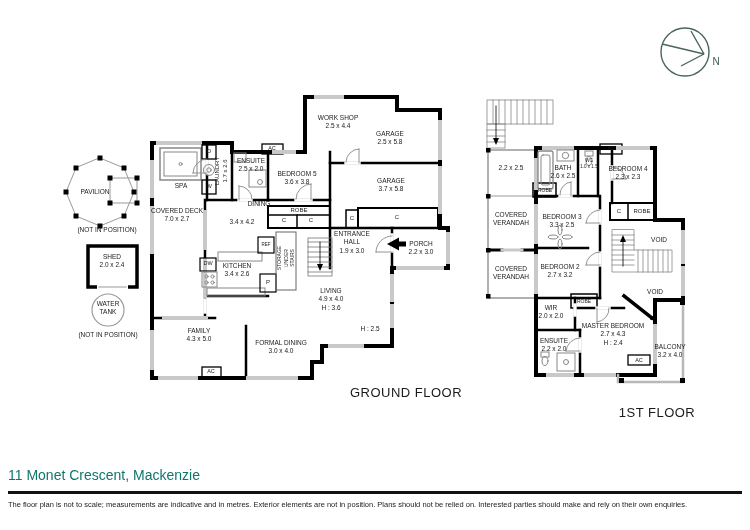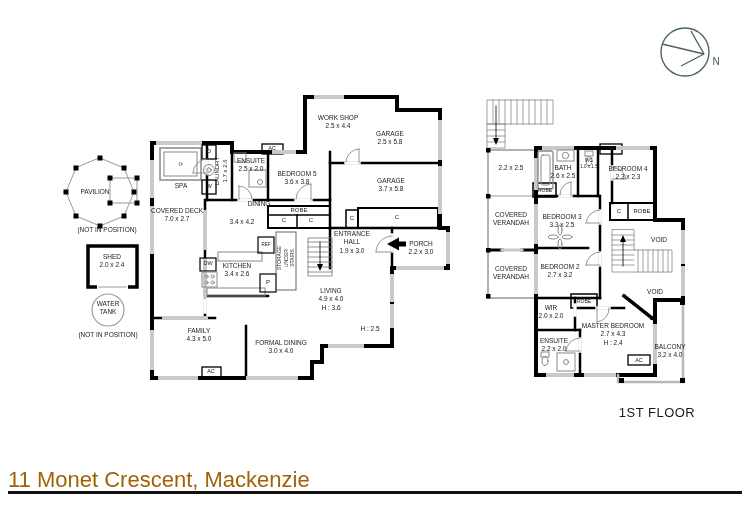--- a/index.html
+++ b/index.html
@@ -350,6 +350,7 @@
 <div class="lbl" style="left:199px;top:335px">FAMILY<br>4.3 x 5.0</div>
 <div class="lbl" style="left:281px;top:347px">FORMAL DINING<br>3.0 x 4.0</div>
 <div class="lbl f55" style="left:211px;top:372px">AC</div>
+<div class="floor-title" style="left:406px;top:392px">GROUND FLOOR</div>
 
 <div class="lbl" style="left:511px;top:168px">2.2 x 2.5</div>
 <div class="lbl" style="left:511px;top:219px">COVERED<br>VERANDAH</div>

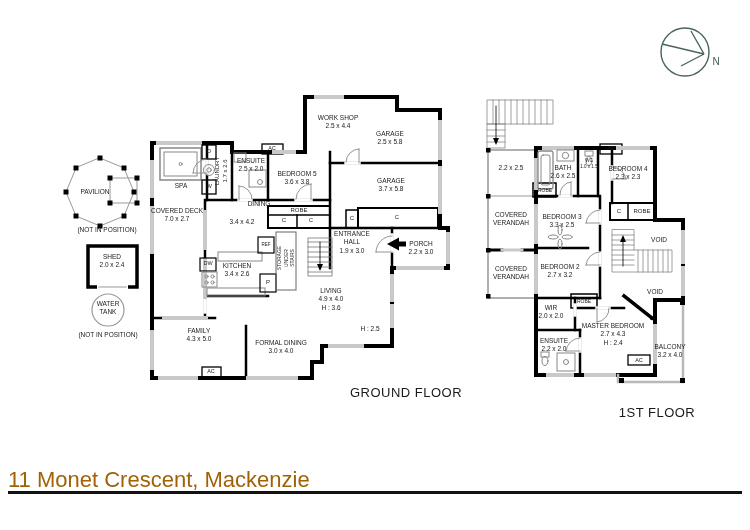--- a/index.html
+++ b/index.html
@@ -15,7 +15,7 @@
   .f45{font-size:4.5px;}
   .floor-title{position:absolute;transform:translate(-50%,-50%);font-size:13px;
        letter-spacing:.5px;color:#1a1a1a;white-space:nowrap;}
-  .title{position:absolute;left:8px;top:467px;font-size:22px;color:#a16207;white-space:nowrap;}
+  .title{position:absolute;left:8px;top:467px;font-size:14px;color:#0f766e;white-space:nowrap;}
   .rule{position:absolute;left:8px;top:491px;width:734px;height:3px;background:#111;}
   .disclaimer{position:absolute;left:8px;top:500px;width:740px;font-size:7.5px;color:#222;}
   .north{position:absolute;transform:translate(-50%,-50%);font-size:10px;color:#3f5a50;}

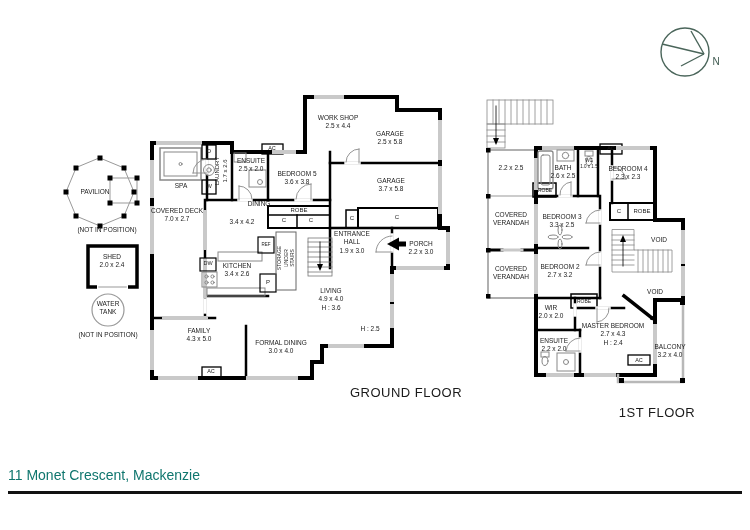--- a/index.html
+++ b/index.html
@@ -378,6 +378,7 @@
 
 <div class="title">11 Monet Crescent, Mackenzie</div>
 <div class="rule"></div>
+<div class="disclaimer">The floor plan is not to scale; measurements are indicative and in metres. Exterior elements are not in position. Plans should not be relied on. Interested parties should make and rely on their own enquiries.</div>
 
 </div>
 

